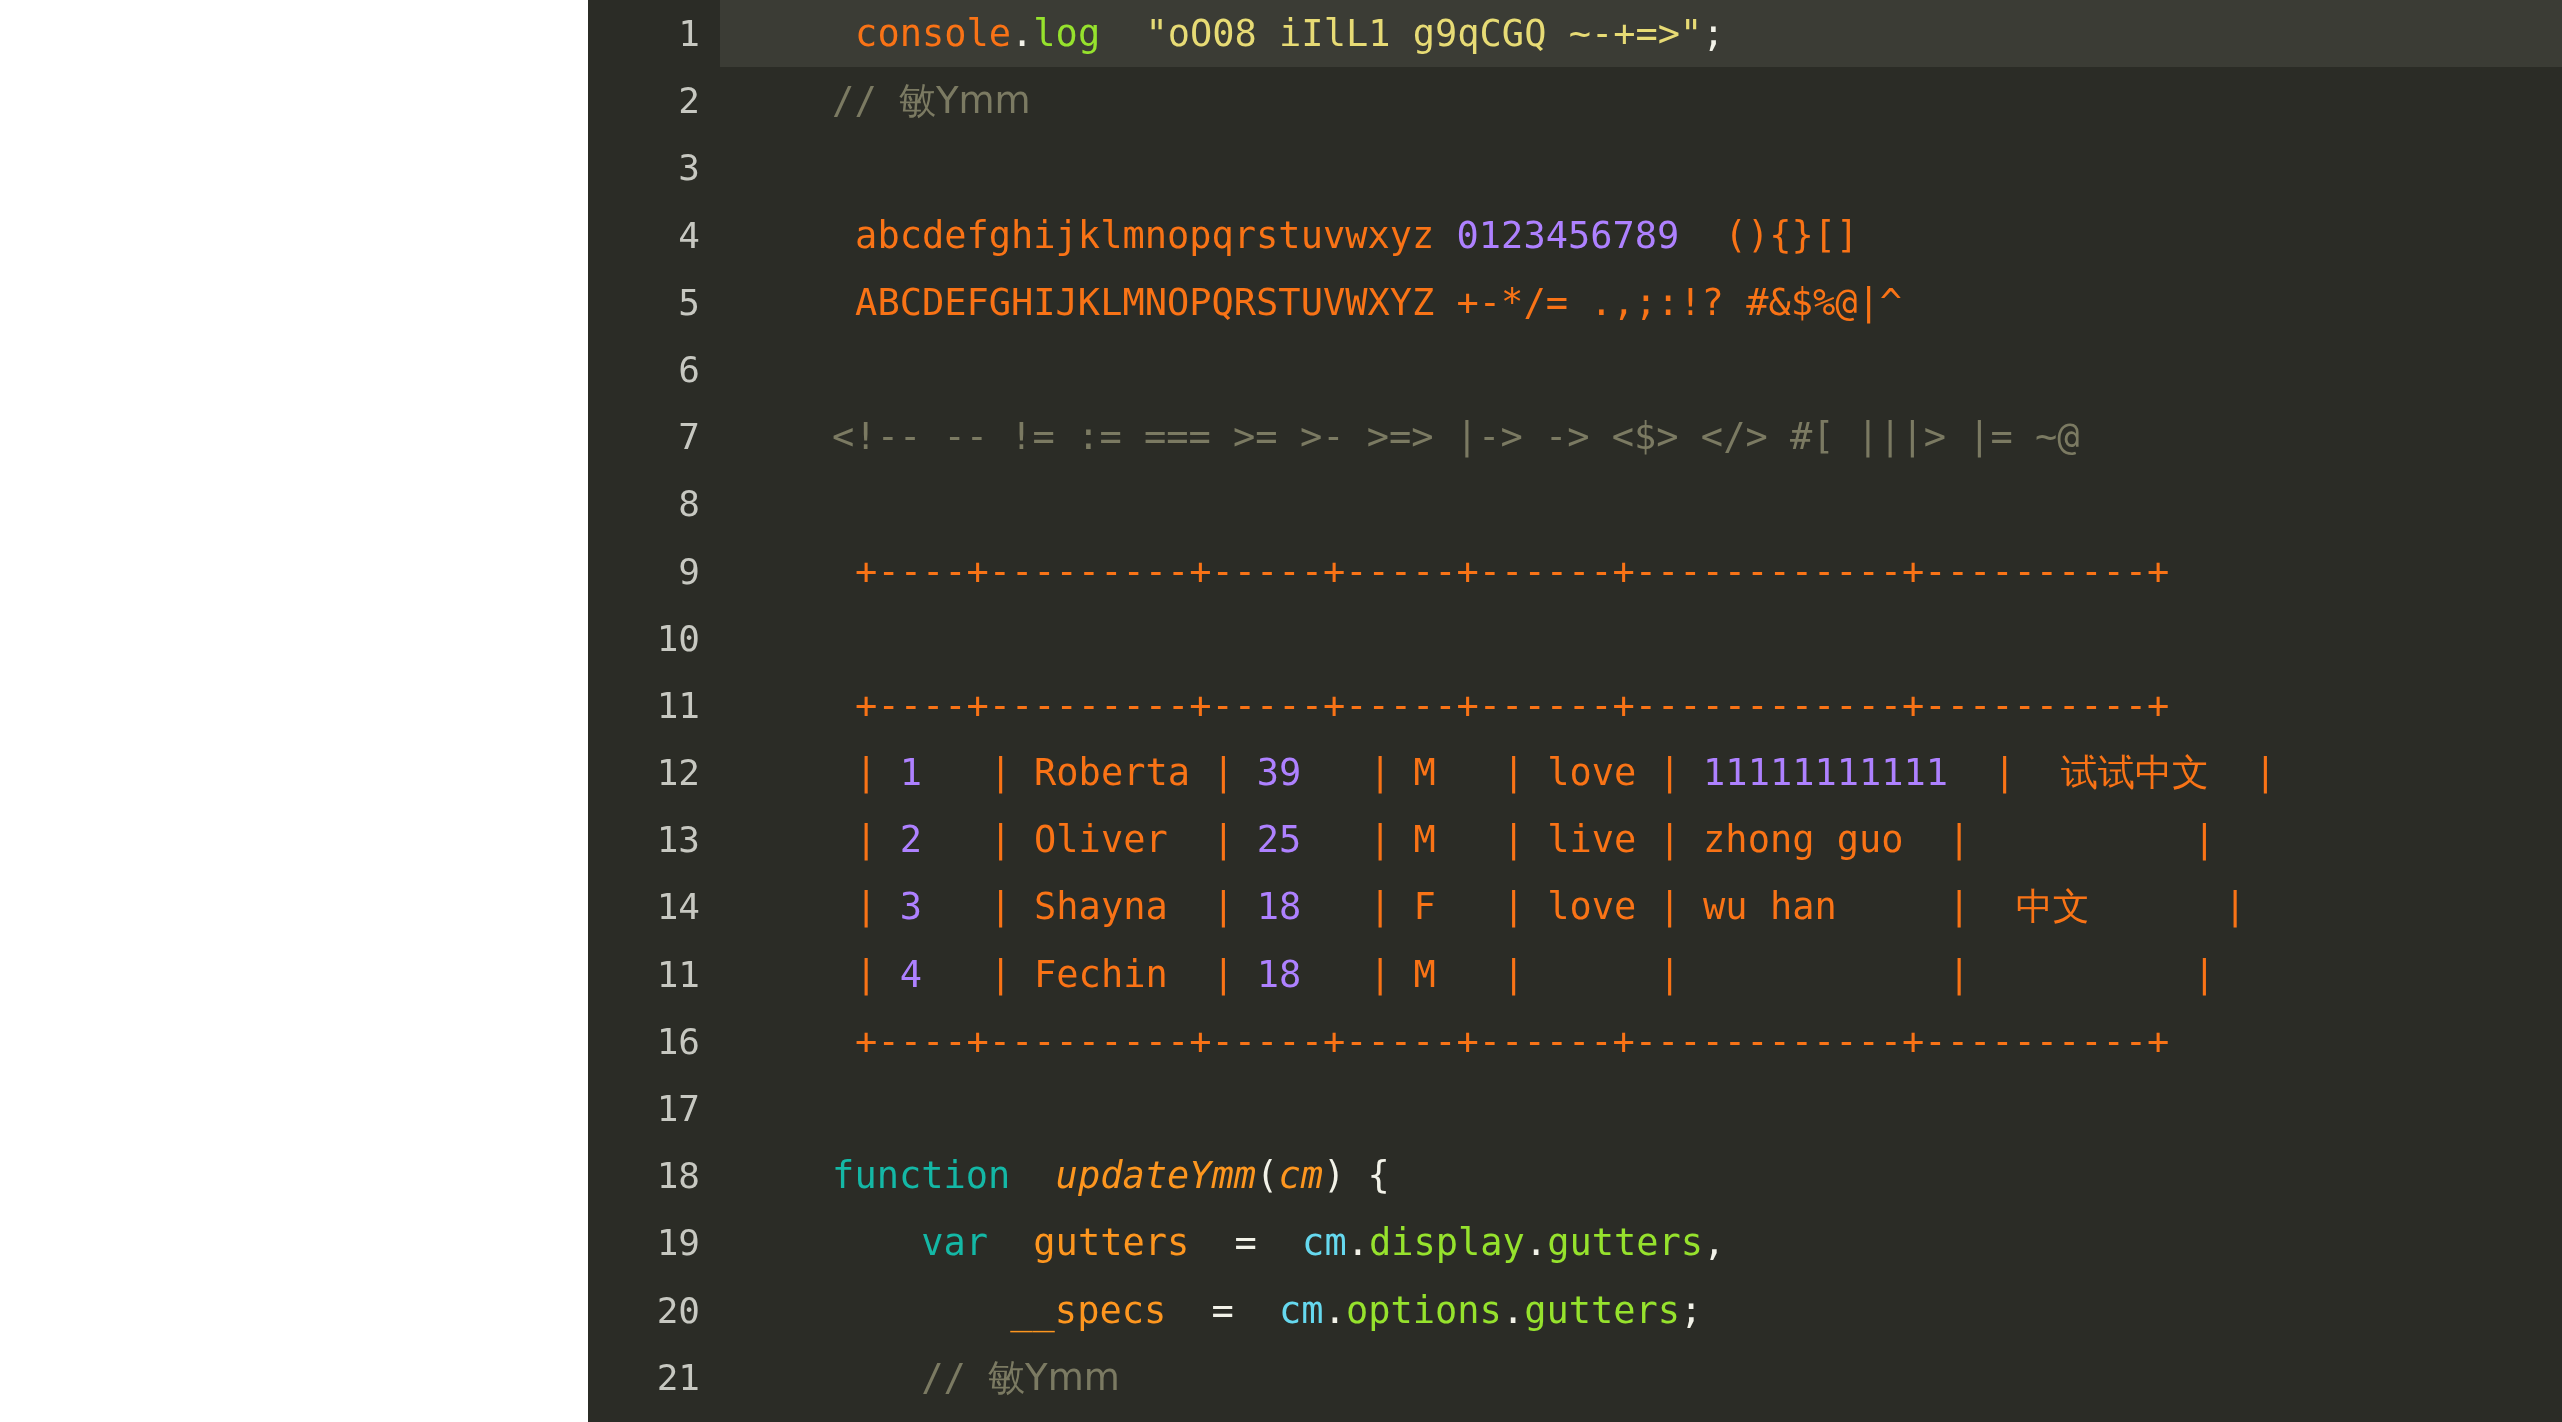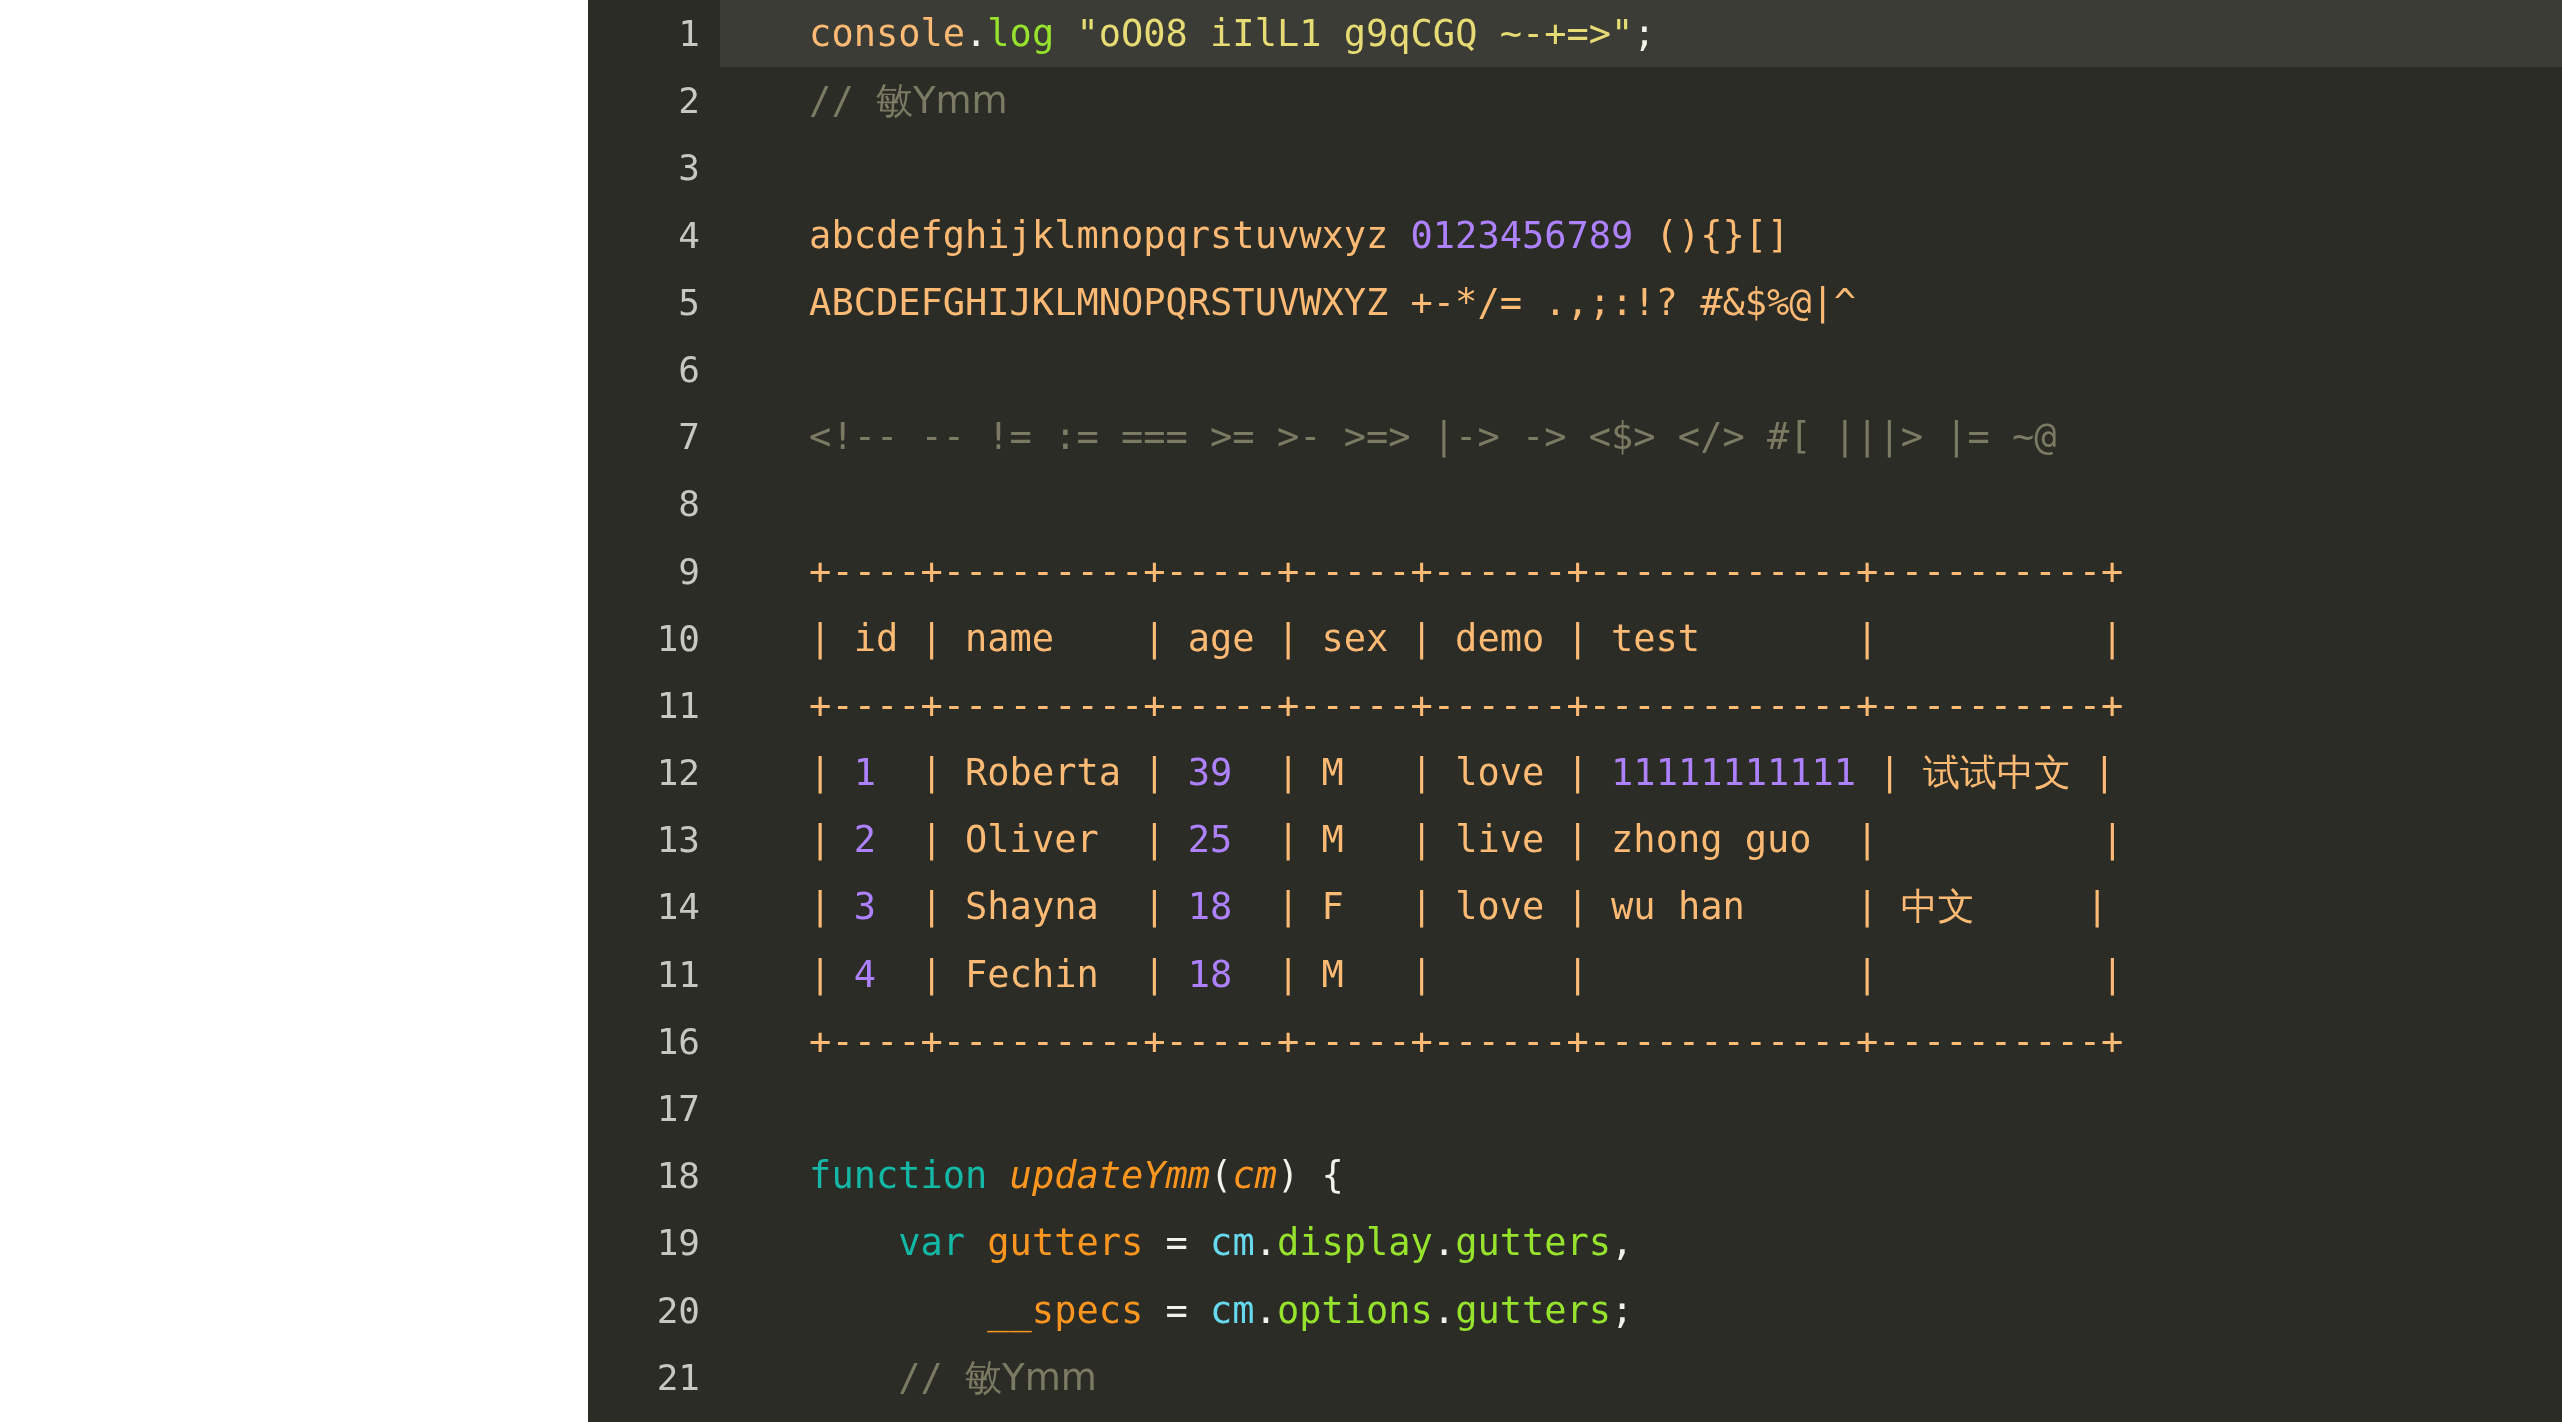--- a/index.html
+++ b/index.html
@@ -68,7 +68,7 @@
     overflow: hidden;
   }
   
-  .t-plain   { color: #fdba74; }
+  .t-plain   { color: #f97316; margin-left: 23px; }
   .t-prop    { color: #96e22d; }
   .t-string  { color: #e7db75; }
   .t-comment { color: #7b7a62; }

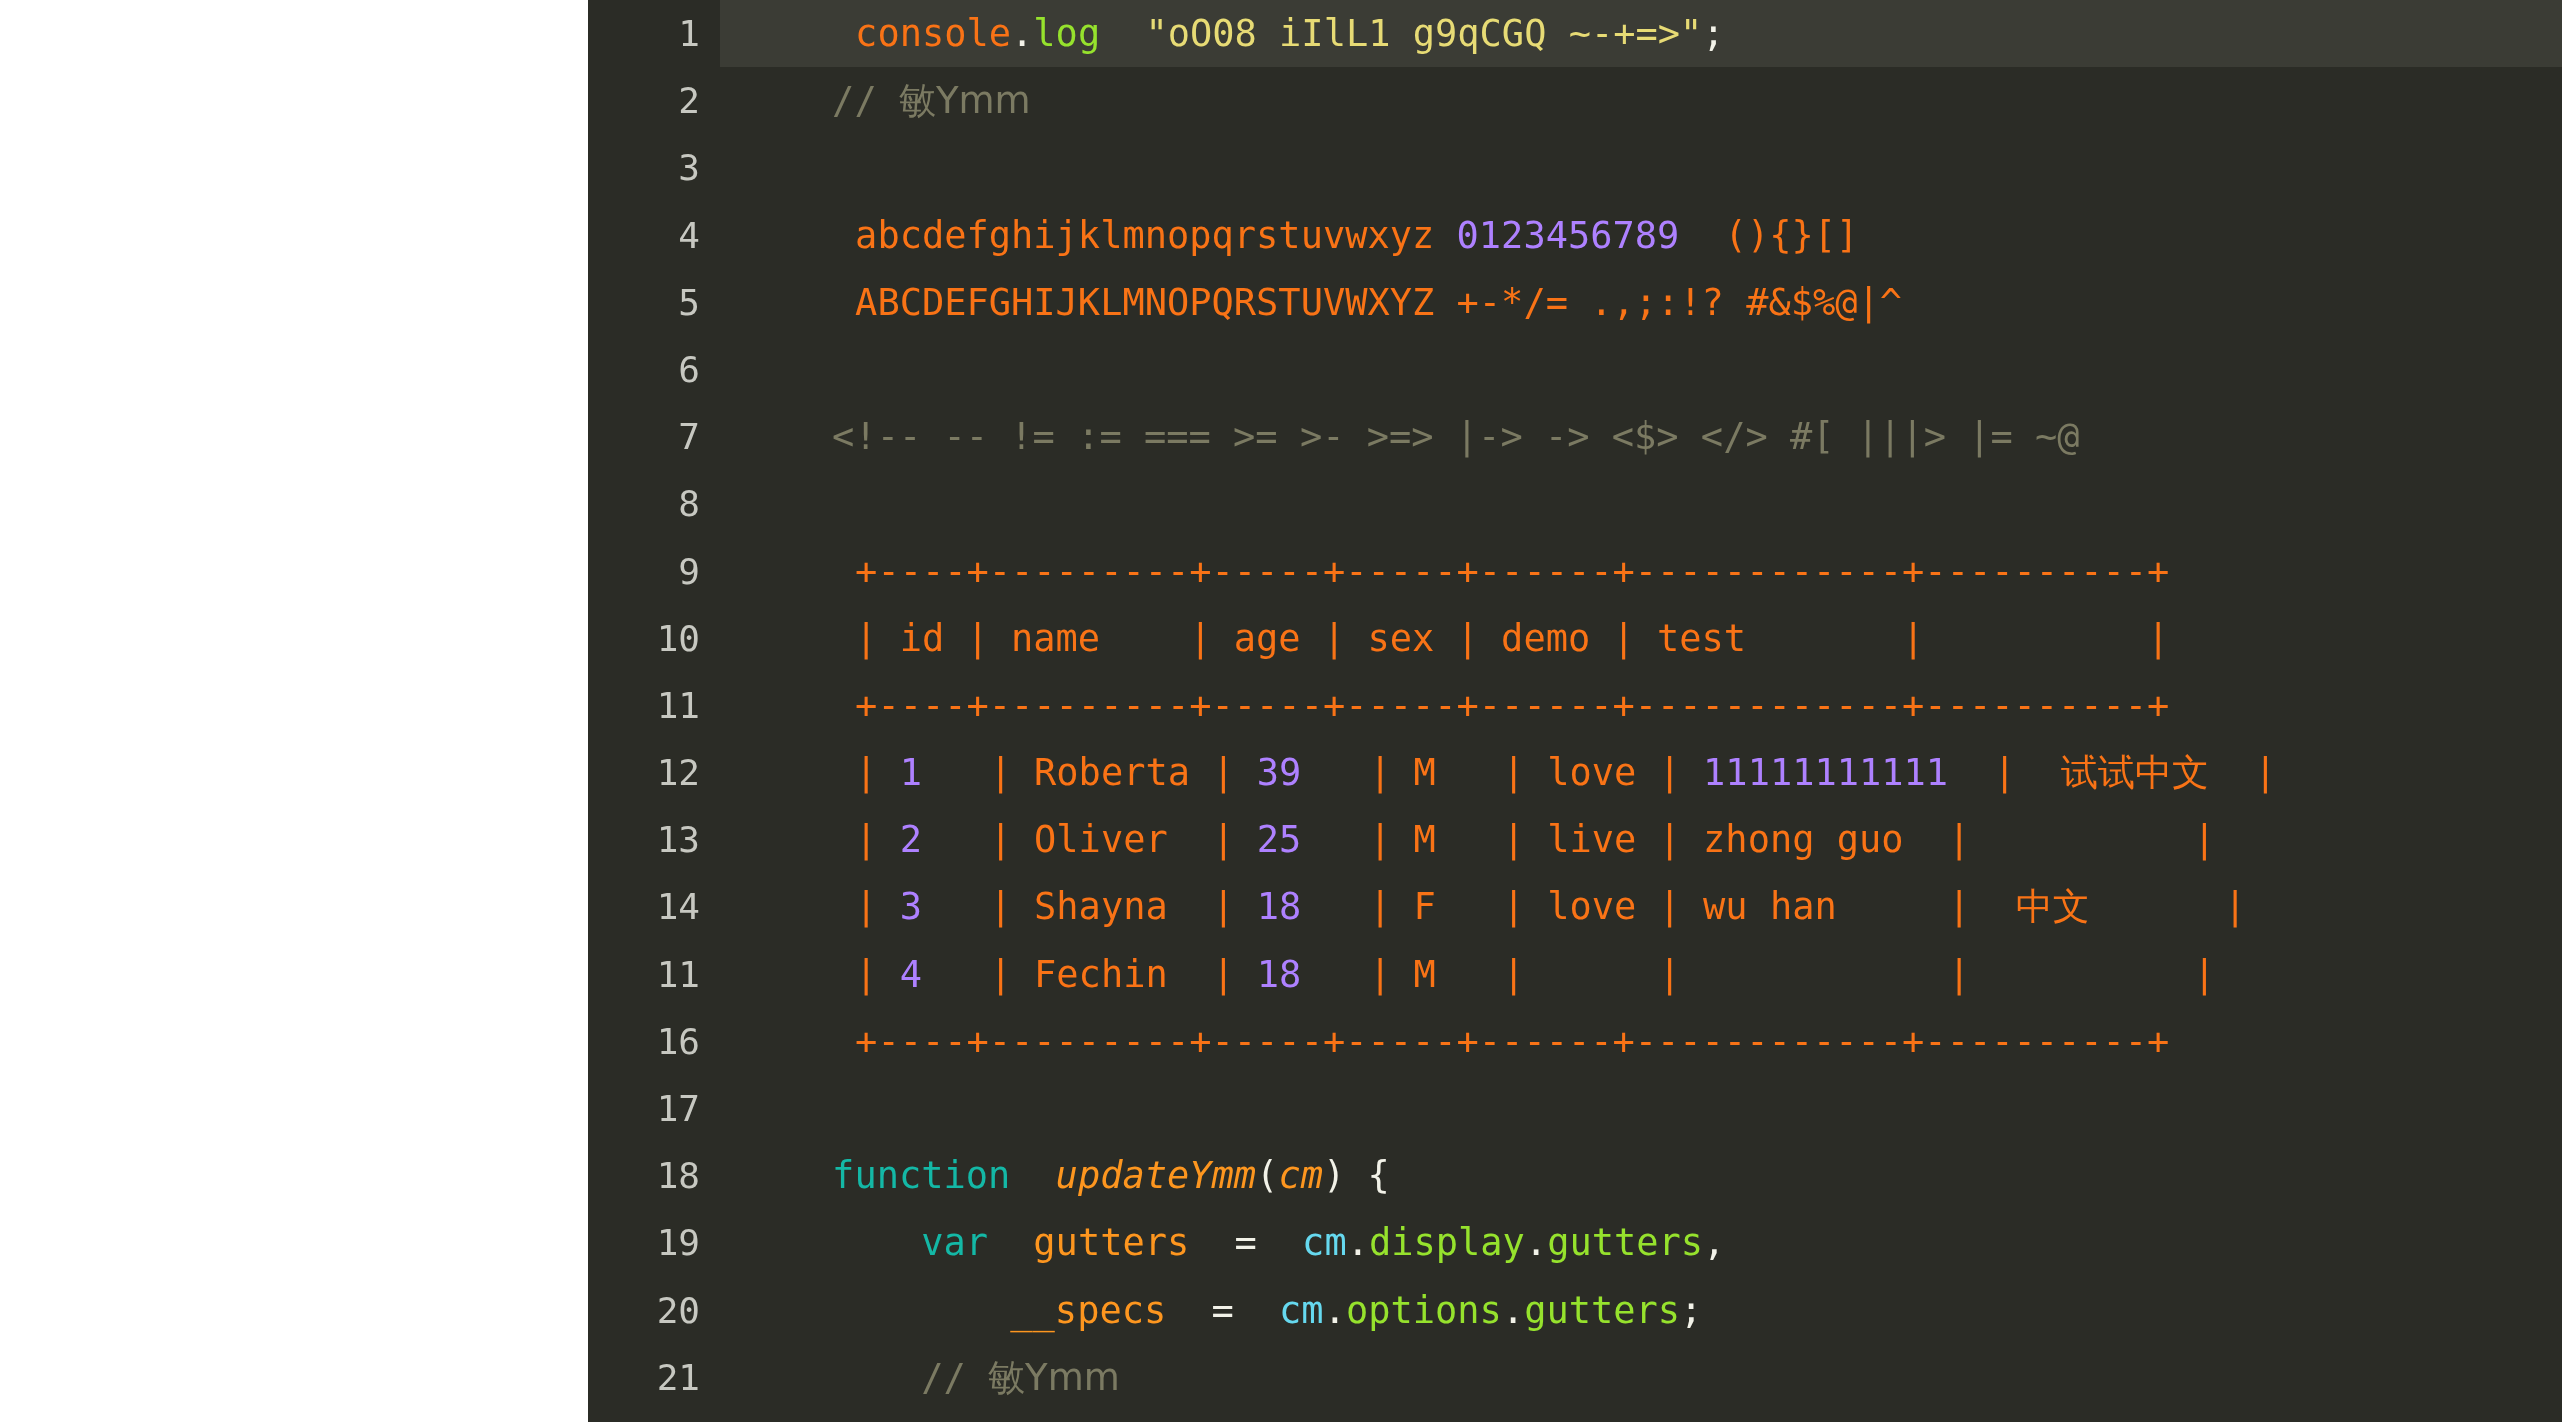--- a/index.html
+++ b/index.html
@@ -97,7 +97,7 @@
         <div class="line"><div class="gutter">7</div><div class="line-content"><span class="t-plain">    </span><span class="t-op">&lt;!-- -- != := === &gt;= &gt;- &gt;=&gt; |-&gt; -&gt; &lt;$&gt; &lt;/&gt; #[ |||&gt; |= ~@</span></div></div>
         <div class="line"><div class="gutter">8</div><div class="line-content"></div></div>
         <div class="line"><div class="gutter">9</div><div class="line-content"><span class="t-plain">    </span><span class="t-plain">+----+---------+-----+-----+------+------------+----------+</span></div></div>
-        <div class="line"><div class="gutter">10</div><div class="line-content"><span class="t-plain">    </span><span class="t-plain">| id | name    | age | sex | demo | test       |          |</span></div></div>
+        <div class="line"><div class="gutter">10</div><div class="line-content"><span class="t-plain">    </span></div></div>
         <div class="line"><div class="gutter">11</div><div class="line-content"><span class="t-plain">    </span><span class="t-plain">+----+---------+-----+-----+------+------------+----------+</span></div></div>
         <div class="line"><div class="gutter">12</div><div class="line-content"><span class="t-plain">    </span><span class="t-plain">| </span><span class="t-number">1</span><span class="t-plain">  | Roberta | </span><span class="t-number">39</span><span class="t-plain">  | M   | love | </span><span class="t-number">11111111111</span><span class="t-plain"> | </span><span class="t-plain cjk">试试中文</span><span class="t-plain"> |</span></div></div>
         <div class="line"><div class="gutter">13</div><div class="line-content"><span class="t-plain">    </span><span class="t-plain">| </span><span class="t-number">2</span><span class="t-plain">  | Oliver  | </span><span class="t-number">25</span><span class="t-plain">  | M   | live | zhong guo  |          |</span></div></div>

